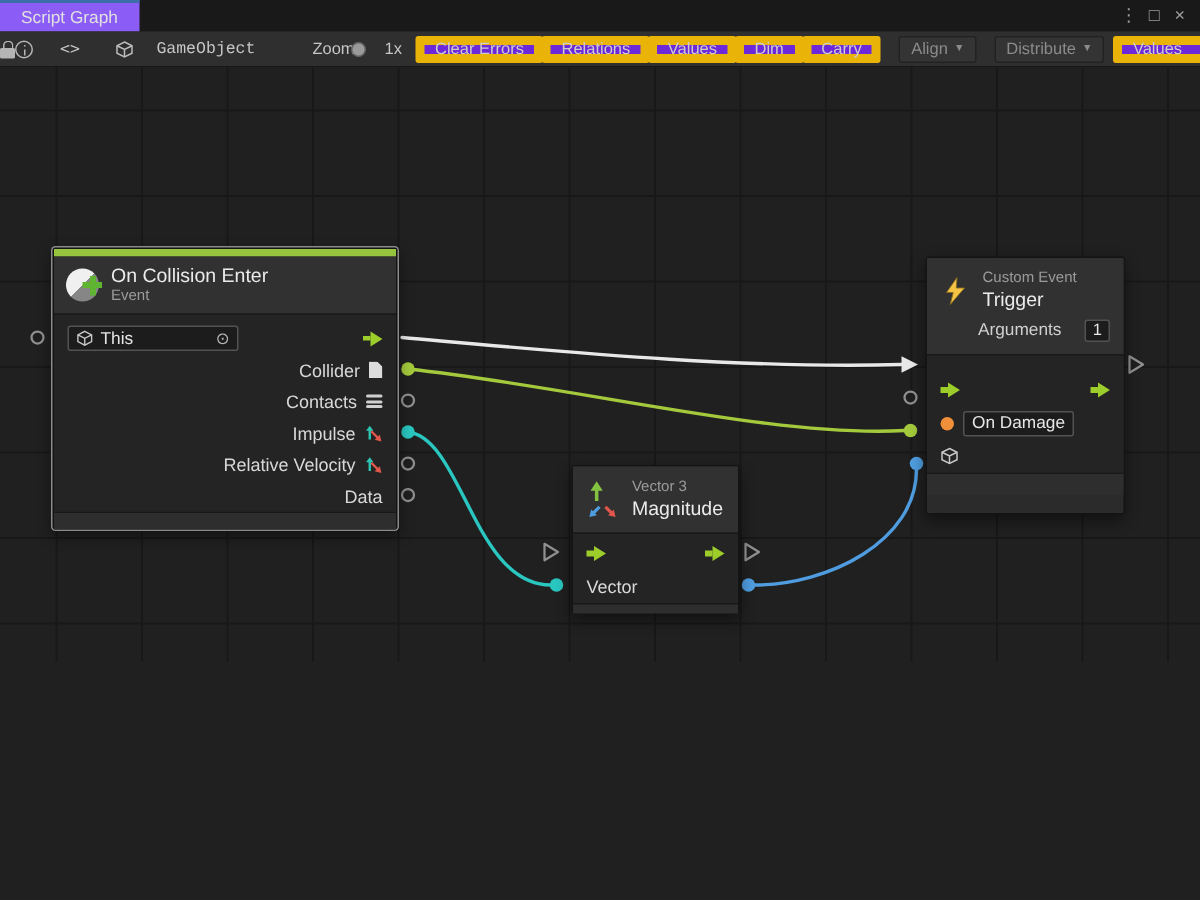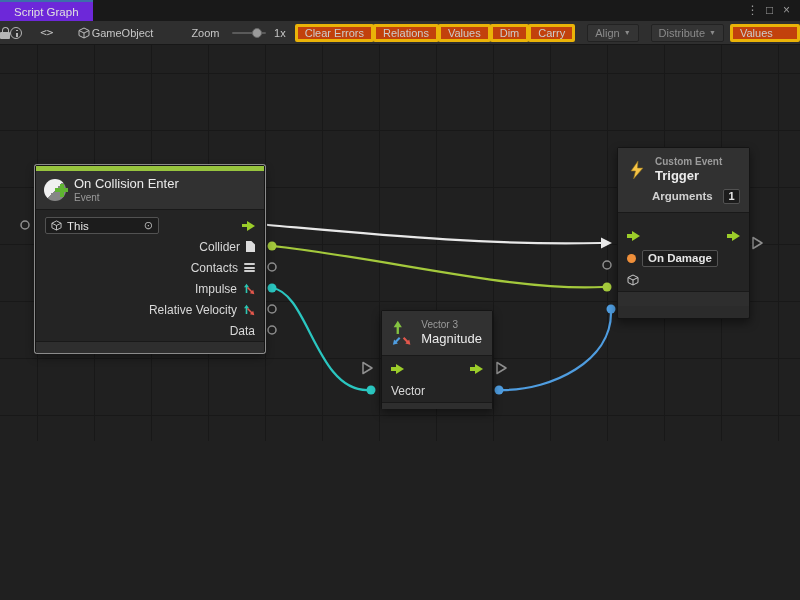--- a/index.html
+++ b/index.html
@@ -10,7 +10,7 @@
   
   .titlebar { position:absolute; top:0; left:0; right:0; height:21px; background:#191919;
     display:flex; align-items:flex-end; }
-  .tab { height:21px; display:flex; align-items:center; padding:0 14px; background:#6d28d9;
+  .tab { height:21px; display:flex; align-items:center; padding:0 14px; background:#8b5cf6;
     border-top:2px solid #3d6eaa; font-size:11.5px; color:#e0e0e0; }
   .win-controls { margin-left:auto; display:flex; align-items:center; height:21px; padding-right:5px; }
   .winbtn { width:17px; text-align:center; color:#9c9c9c; font-size:12px; line-height:21px; cursor:default; }

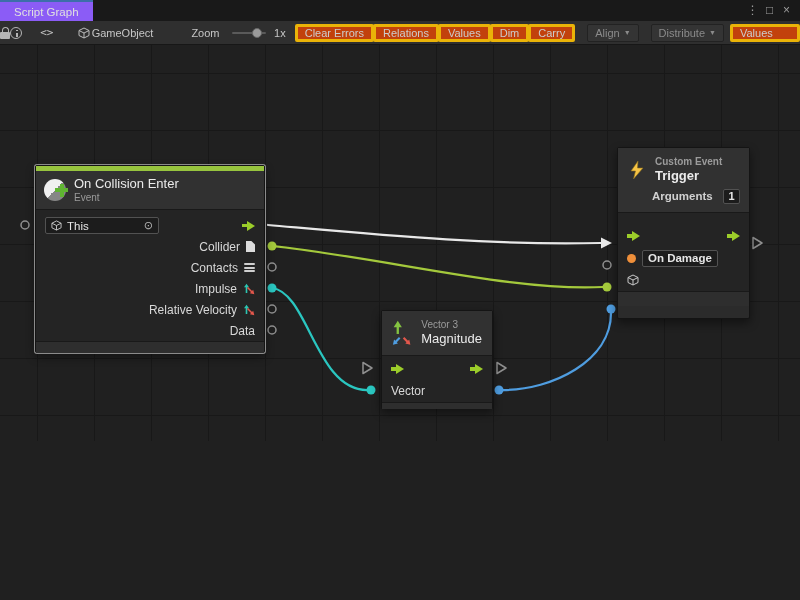--- a/index.html
+++ b/index.html
@@ -28,7 +28,7 @@
   .info-icon::after  { content:""; position:absolute; left:4.8px; top:5px; width:1.6px; height:4px; background:#b5b5b5; }
   .tb-code { margin-left:18px; width:32px; height:18px; display:flex; align-items:center; justify-content:center;
     font-family:"DejaVu Sans Mono", monospace; font-size:11px; color:#c6c6c6; }
-  .tb-go { margin-left:24px; display:flex; align-items:flex-end; gap:2px; }
+  .tb-go { margin-left:24px; display:flex; align-items:flex-end; gap:15px;font-family:Liberation Mono, monospace; }
   .tb-label { color:#c6c6c6; }
   .zoom-label { margin-left:38px; }
   .slider { position:relative; width:82px; height:12px; margin-left:12px; }

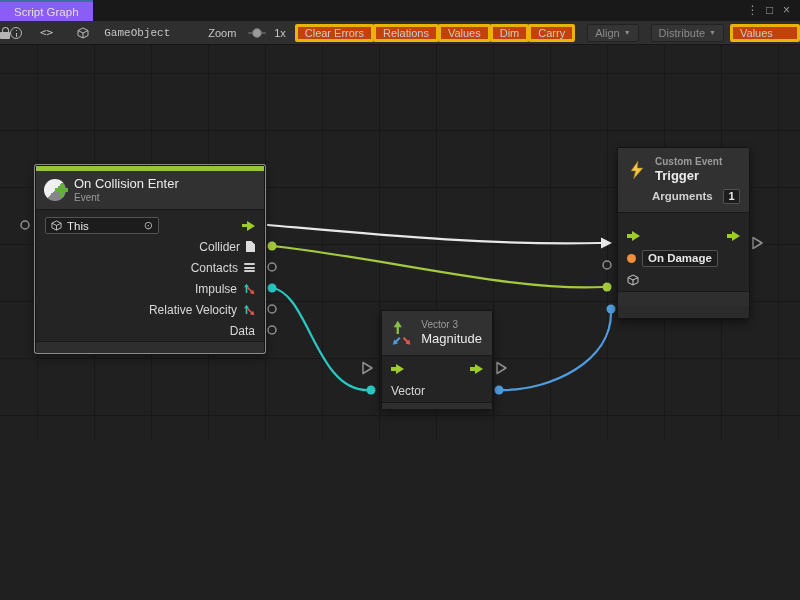--- a/index.html
+++ b/index.html
@@ -37,8 +37,8 @@
     background:#9a9a9a; border:1px solid #666; }
   .zoom-value { margin-left:8px; }
   .tb-group { display:flex; margin-left:10px; }
-  .tb-push { height:18px; display:flex; align-items:center; padding:0 7px; background:#c2410c;
-    border:3px solid #eab308; border-radius:2px; margin-left:-1px; color:#cccccc;text-align:right; }
+  .tb-push { height:18px; display:flex; align-items:center; padding:0 7px; background:#6d28d9;
+    border:6px solid #eab308; border-radius:2px; margin-left:-1px; color:#cccccc;text-align:right; }
   .tb-drop { height:18px; display:flex; align-items:center; gap:4px; padding:0 7px; background:#343434;
     border:1px solid #222; border-radius:2px; margin-left:12px; color:#8b8b8b; }
   .tb-drop .dd-arrow { font-size:7px; color:#8b8b8b; }

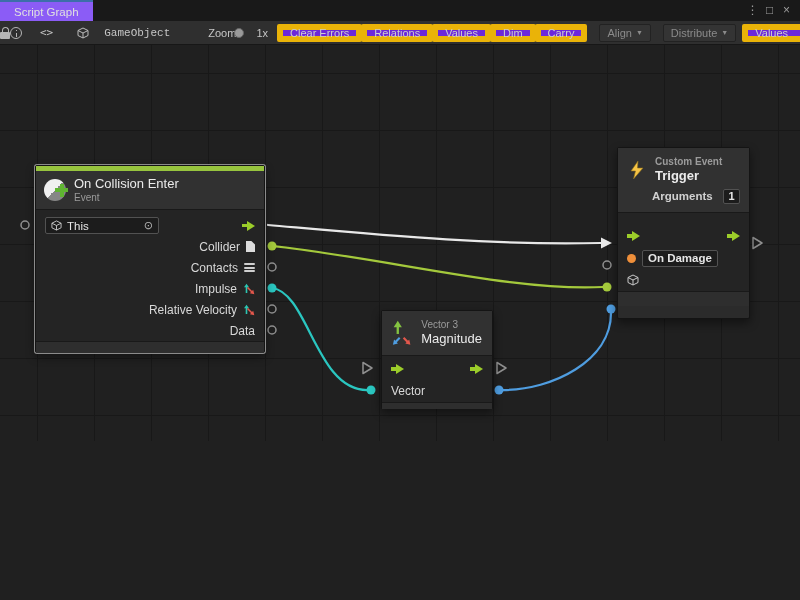--- a/index.html
+++ b/index.html
@@ -108,7 +108,7 @@
   #node-magnitude .node-footer { height:7px; }
 
   
-  #node-trigger { left:617px; top:102px; width:133px; height:172px;font-weight:bold; }
+  #node-trigger { left:617px; top:126px; width:133px; height:172px; }
   #node-trigger .node-header { height:64px; flex-direction:column; align-items:stretch; justify-content:center;
     gap:5px; padding:0 9px; }
   .ce-top { display:flex; align-items:center; gap:8px; }

